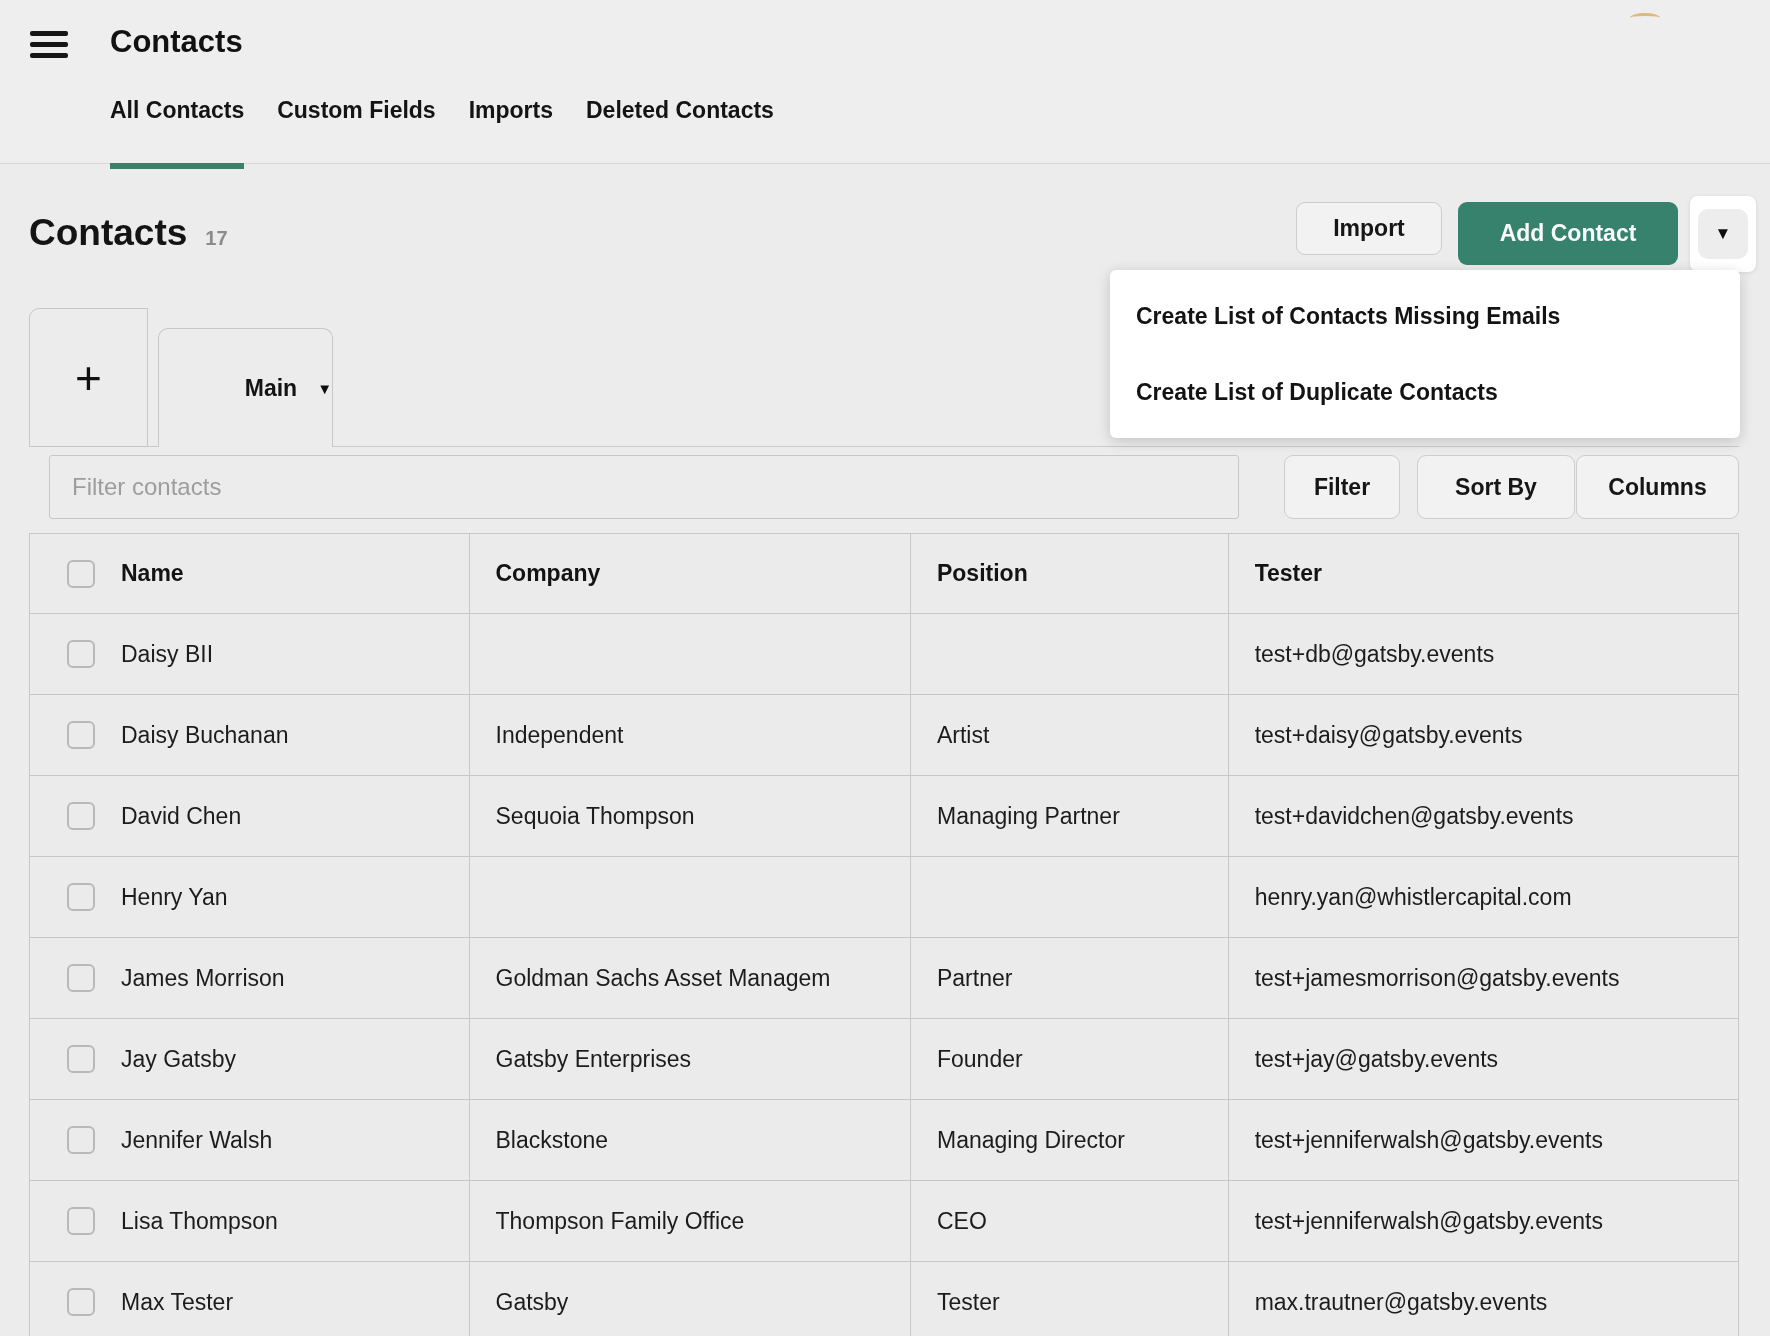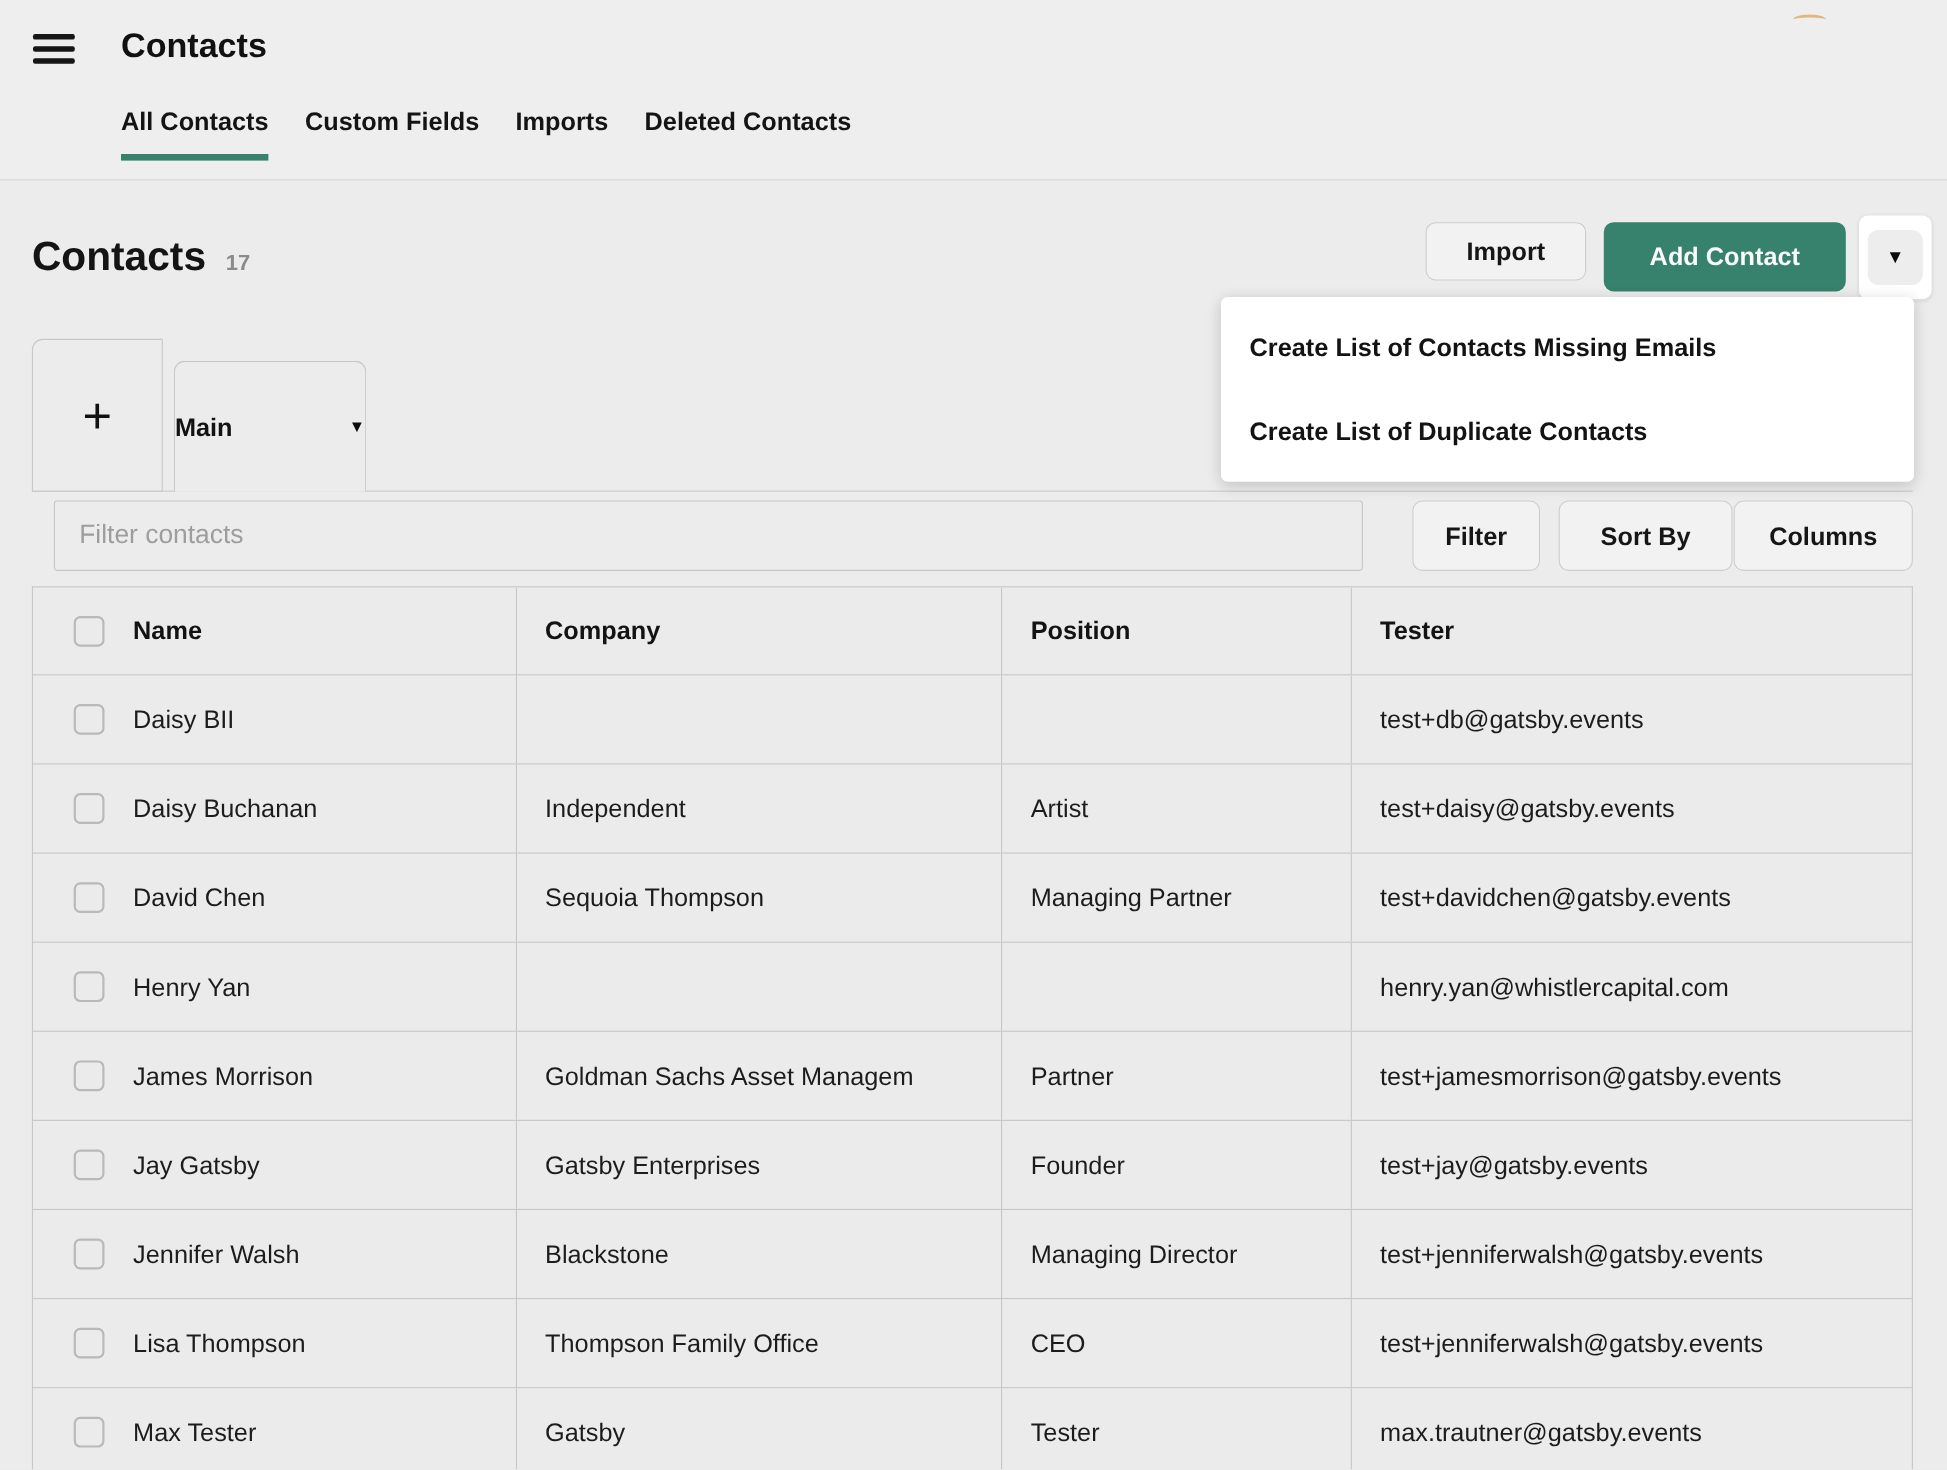--- a/index.html
+++ b/index.html
@@ -15,7 +15,7 @@
   .hamburger i { display:block; width:38px; height:5px; background:#161616; border-radius:2px; margin-bottom:6px; }
   .app-title { position:absolute; left:110px; top:24px; font-size:31px; font-weight:700; color:#111; }
   .header-tabs { position:absolute; left:110px; top:97px; display:flex; gap:33px; }
-  .header-tab { font-size:23px; font-weight:700; color:#141414; padding-bottom:16px; cursor:pointer; }
+  .header-tab { font-size:23px; font-weight:700; color:#141414; padding-bottom:39px; cursor:pointer; }
   .header-tab.active { border-bottom:6px solid var(--accent); }
   .arc { position:absolute; left:1630px; top:13px; width:30px; height:10px;
     border-top:3px solid #dcab62; border-radius:50%; opacity:.8; }

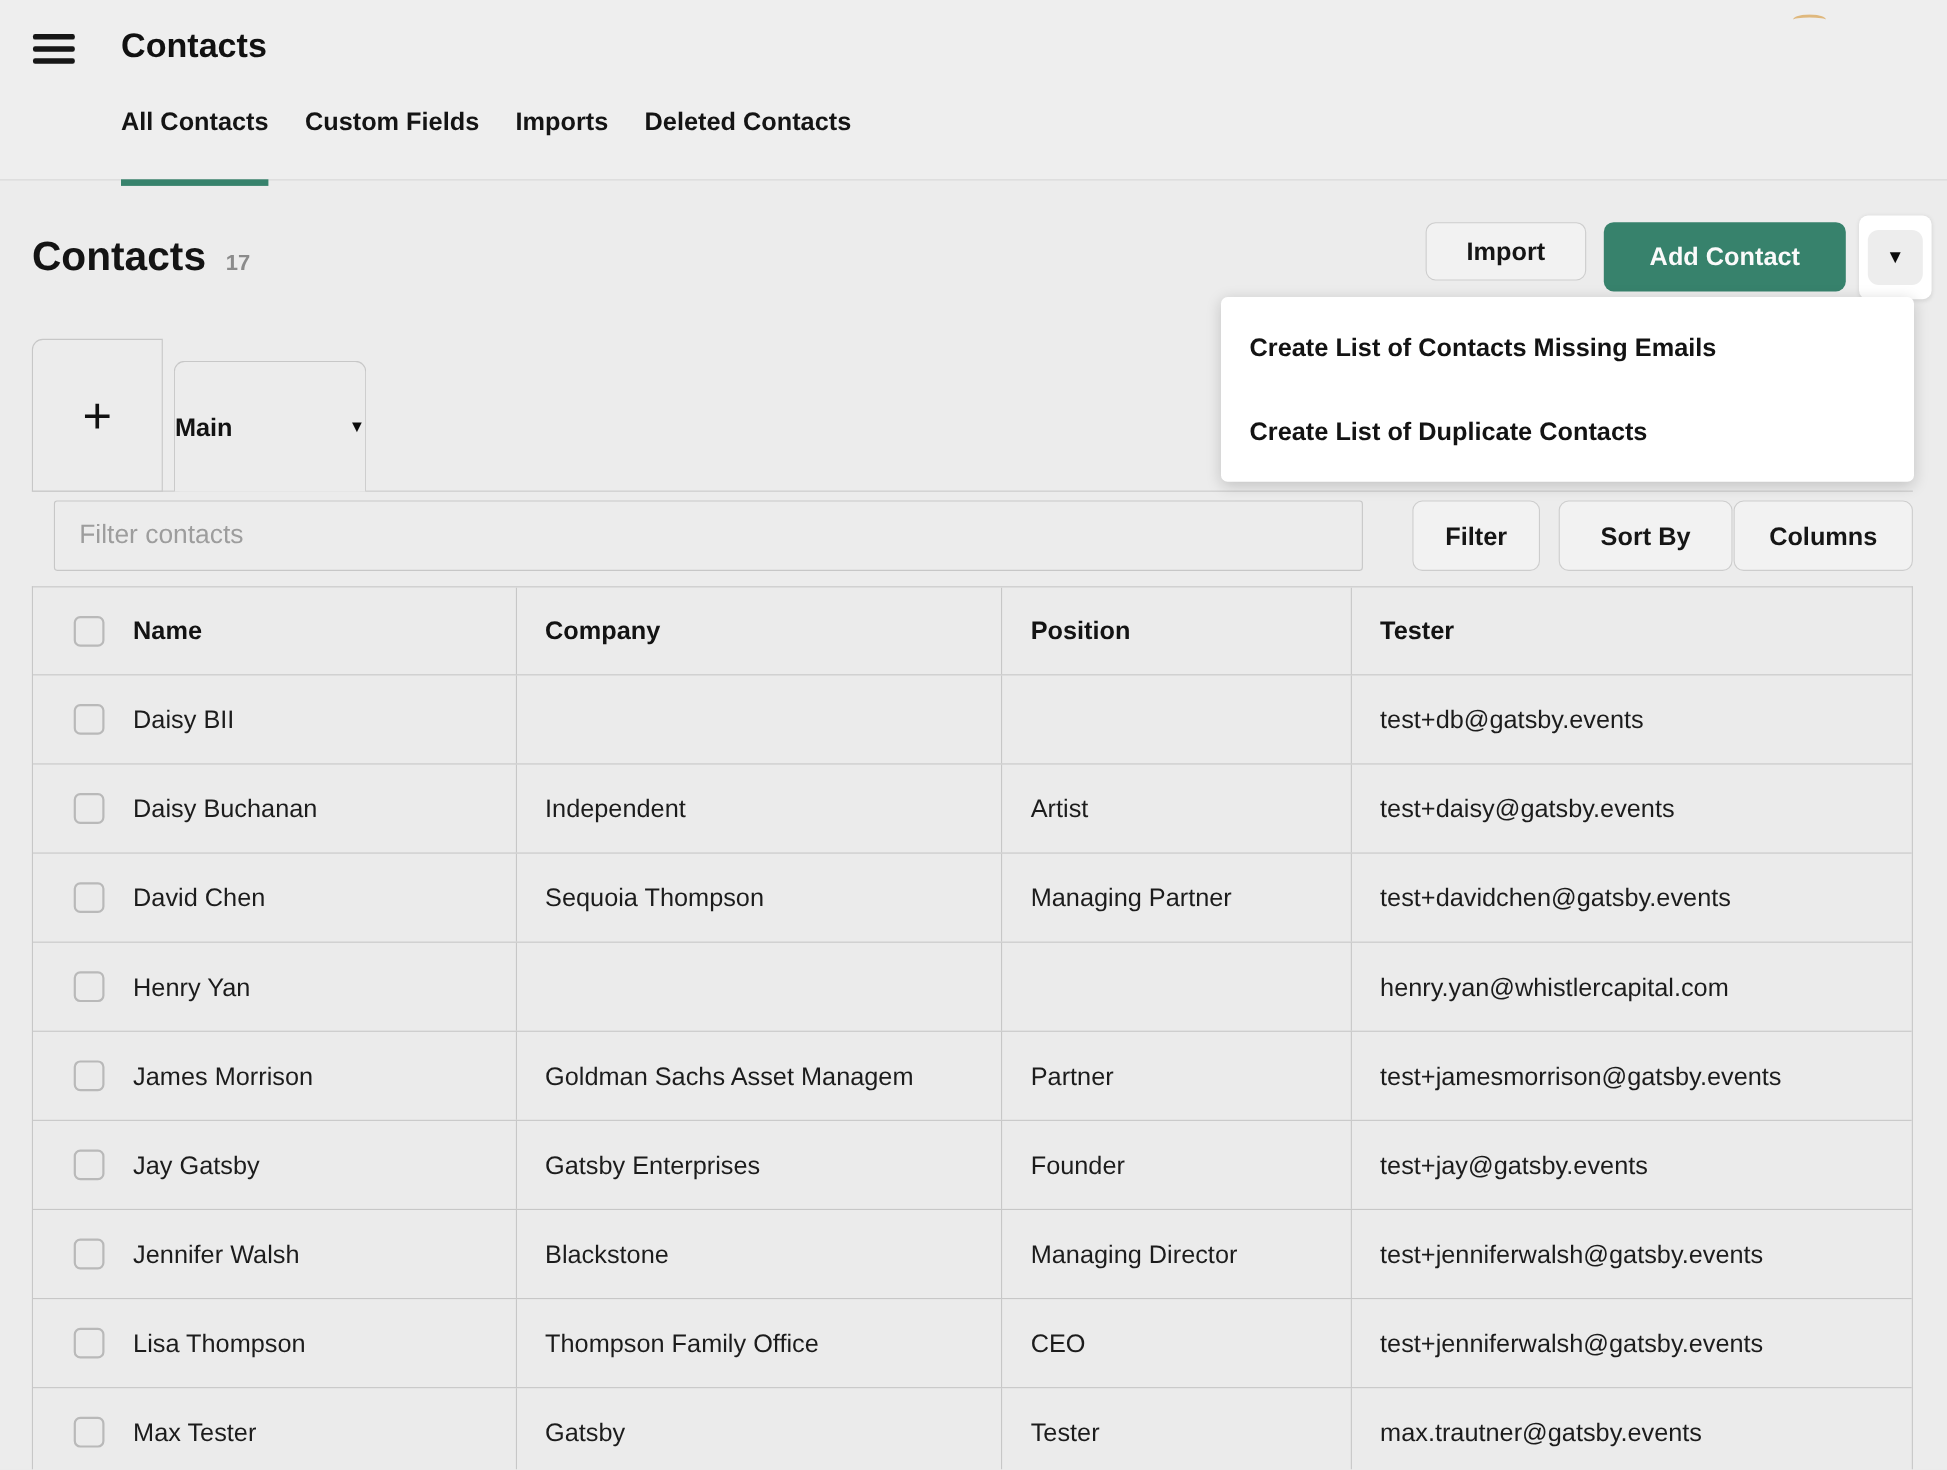--- a/index.html
+++ b/index.html
@@ -52,7 +52,7 @@
   .plus-box span { font-size:46px; font-weight:400; color:#111; line-height:1; }
   .view-tab { position:absolute; left:158px; top:328px; width:175px; height:119px;
     border:1px solid var(--border); border-bottom:none; border-radius:10px 10px 0 0;
-    background:#ececec; z-index:3; display:flex; align-items:center; justify-content:space-between; gap:20px; cursor:pointer; }
+    background:#ececec; z-index:3; display:flex; align-items:center; justify-content:flex-end; gap:20px; cursor:pointer; }
   .view-tab .label { font-size:23px; font-weight:700; color:#131313; }
   .view-tab .caret { font-size:15px; color:#0c0c0c; }
 

